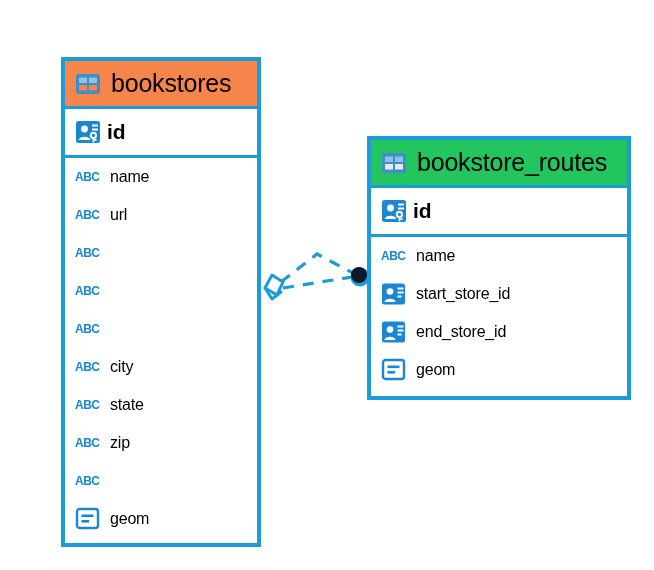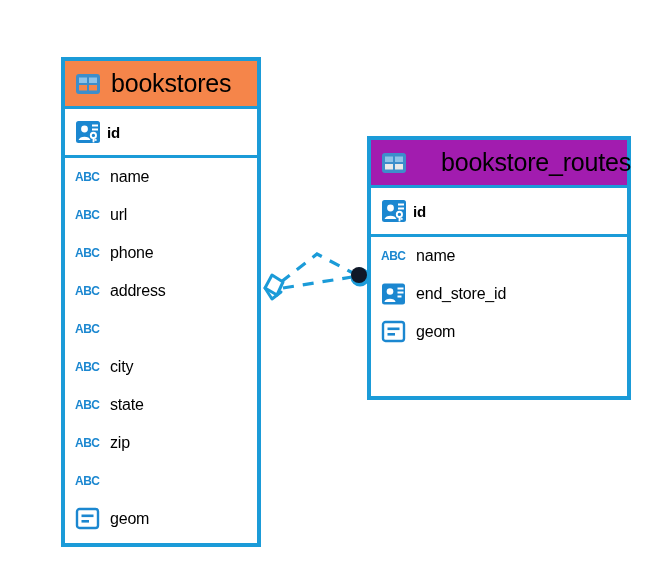--- a/index.html
+++ b/index.html
@@ -80,7 +80,7 @@
     white-space: nowrap;
     letter-spacing: -0.2px;
   }
-  .field-label.pk { font-weight: bold; font-size: 15px; margin-left: 6px; }
+  .field-label.pk { font-weight: bold; font-size: 21px; margin-left: 6px; }
 
   .icon {
     display: inline-flex;

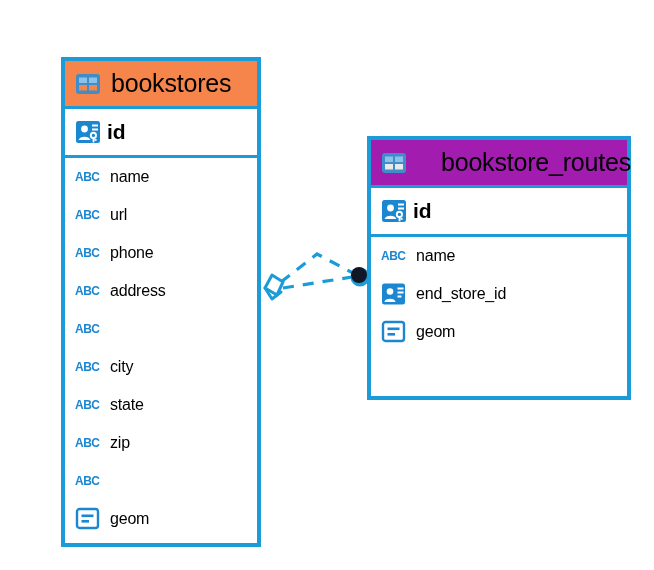--- a/index.html
+++ b/index.html
@@ -51,7 +51,7 @@
     border-bottom: 3px solid #1b9bd8;
   }
   .entity-header.accent { background: #f5854a; }
-  .entity-header.neutral { background: #a21caf; gap: 24px; }
+  .entity-header.neutral { background: #22c55e; }
   .entity-title {
     font-size: 25px;
     color: #000000;

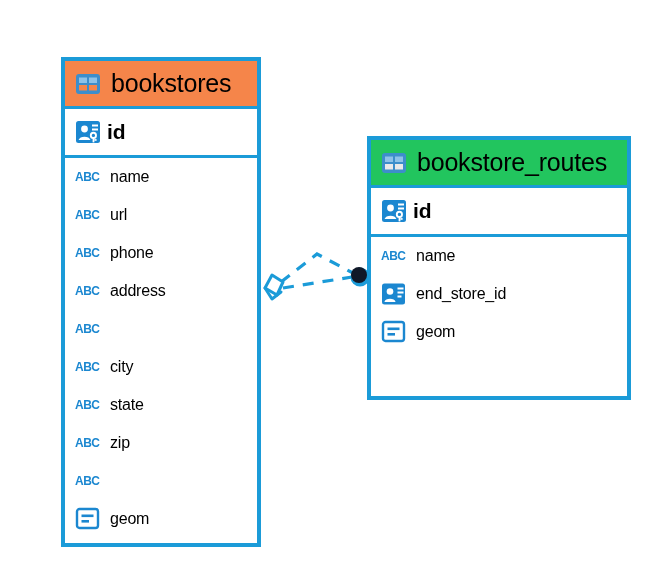--- a/index.html
+++ b/index.html
@@ -180,7 +180,6 @@
       </div>
       <div class="field-row">
         <span class="abc-icon">ABC</span>
-        <span class="field-label">phone</span>
       </div>
       <div class="field-row">
         <span class="abc-icon">ABC</span>

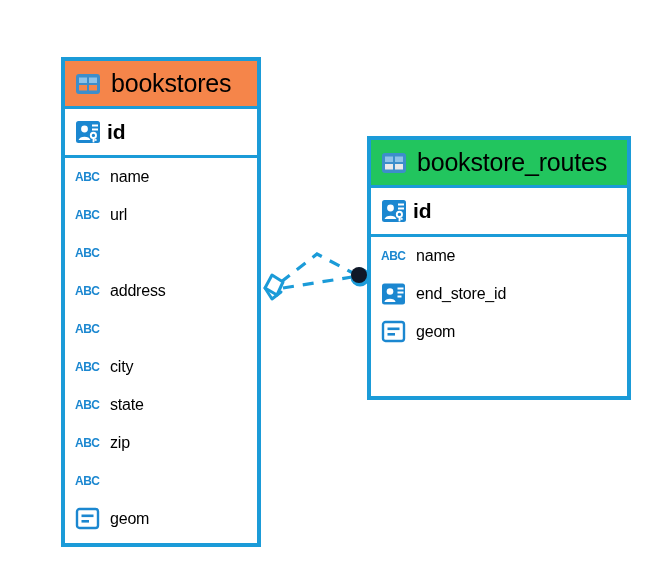--- a/index.html
+++ b/index.html
@@ -183,7 +183,6 @@
       </div>
       <div class="field-row">
         <span class="abc-icon">ABC</span>
-        <span class="field-label">address</span>
       </div>
       <div class="field-row">
         <span class="abc-icon">ABC</span>

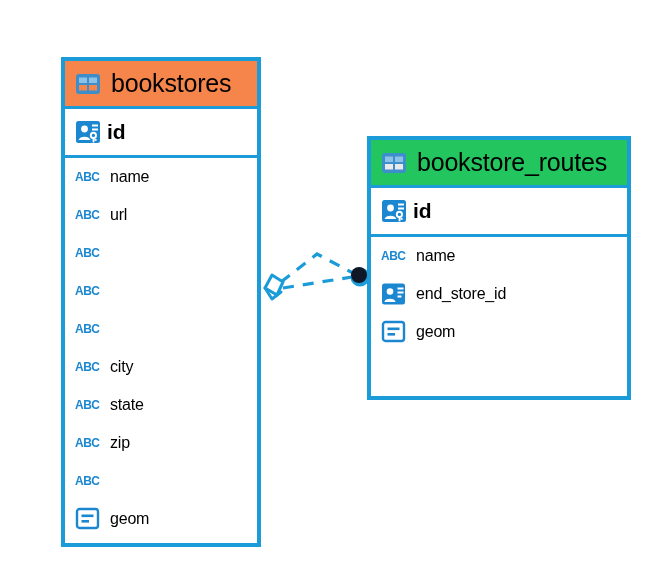--- a/index.html
+++ b/index.html
@@ -264,6 +264,19 @@
             <rect x="16.5" y="13.5" width="4" height="2" fill="#ffffff"></rect>
           </svg>
         </span>
+        <span class="field-label">start_store_id</span>
+      </div>
+      <div class="field-row">
+        <span class="icon">
+          <svg width="26" height="24" viewBox="0 0 26 24" xmlns="http://www.w3.org/2000/svg">
+            <rect x="1" y="1.5" width="23" height="21" rx="2.5" fill="#1b87d0"></rect>
+            <circle cx="9" cy="9.5" r="3.3" fill="#ffffff"></circle>
+            <path d="M 3.4 20 C 4.2 15.6 13.8 15.6 14.6 20 Z" fill="#ffffff"></path>
+            <rect x="16.5" y="5.5" width="6" height="2" fill="#ffffff"></rect>
+            <rect x="16.5" y="9.5" width="6" height="2" fill="#ffffff"></rect>
+            <rect x="16.5" y="13.5" width="4" height="2" fill="#ffffff"></rect>
+          </svg>
+        </span>
         <span class="field-label">end_store_id</span>
       </div>
       <div class="field-row">

